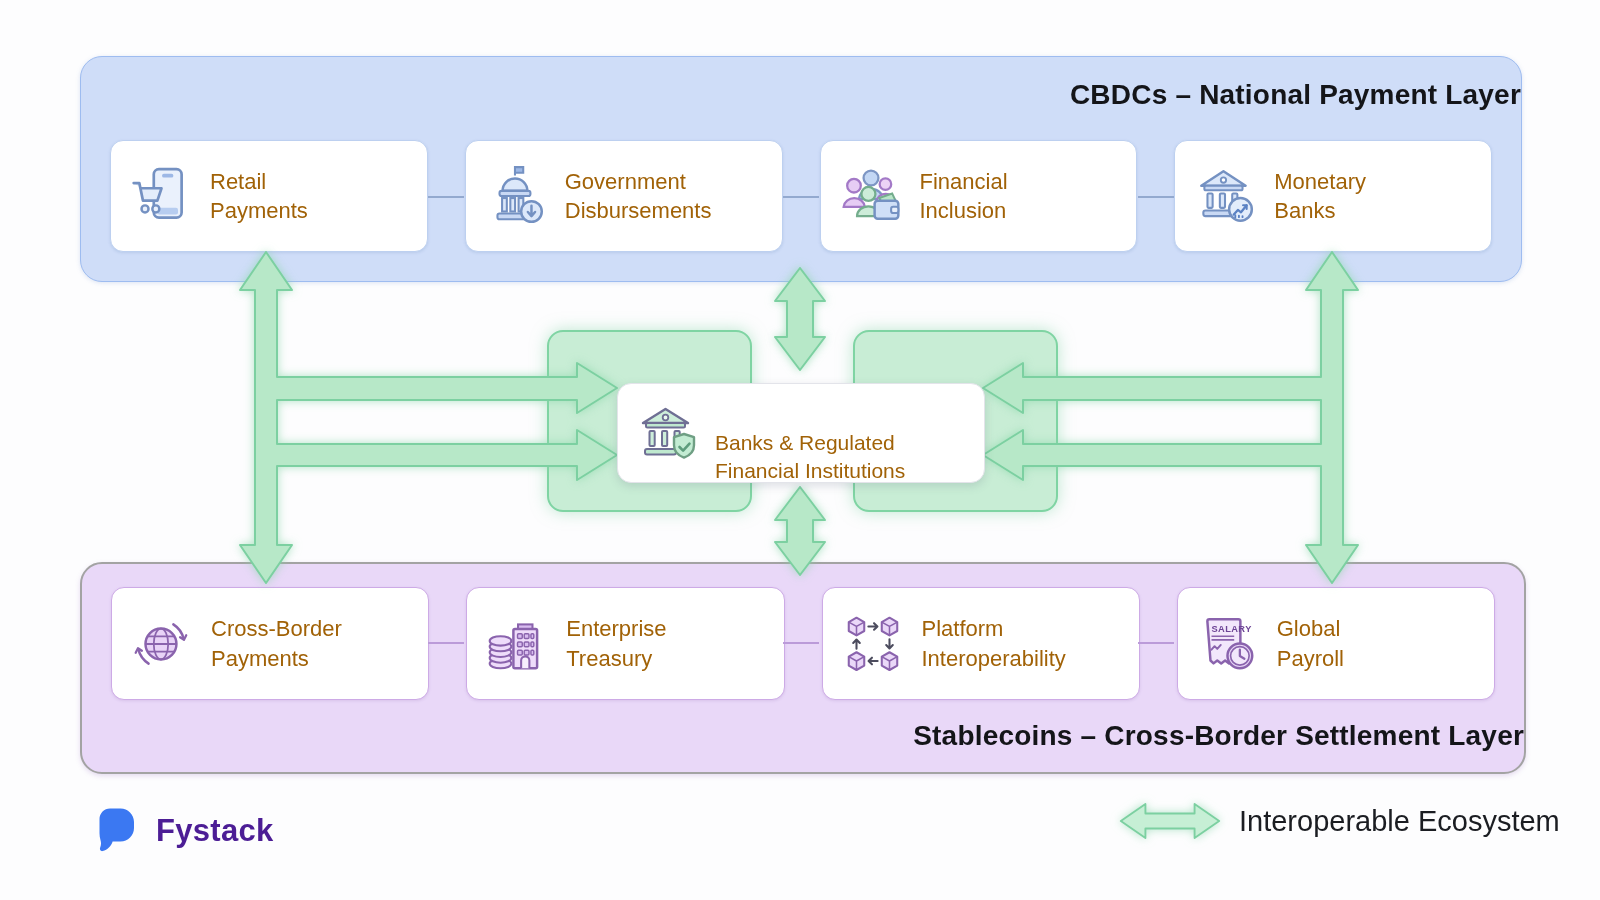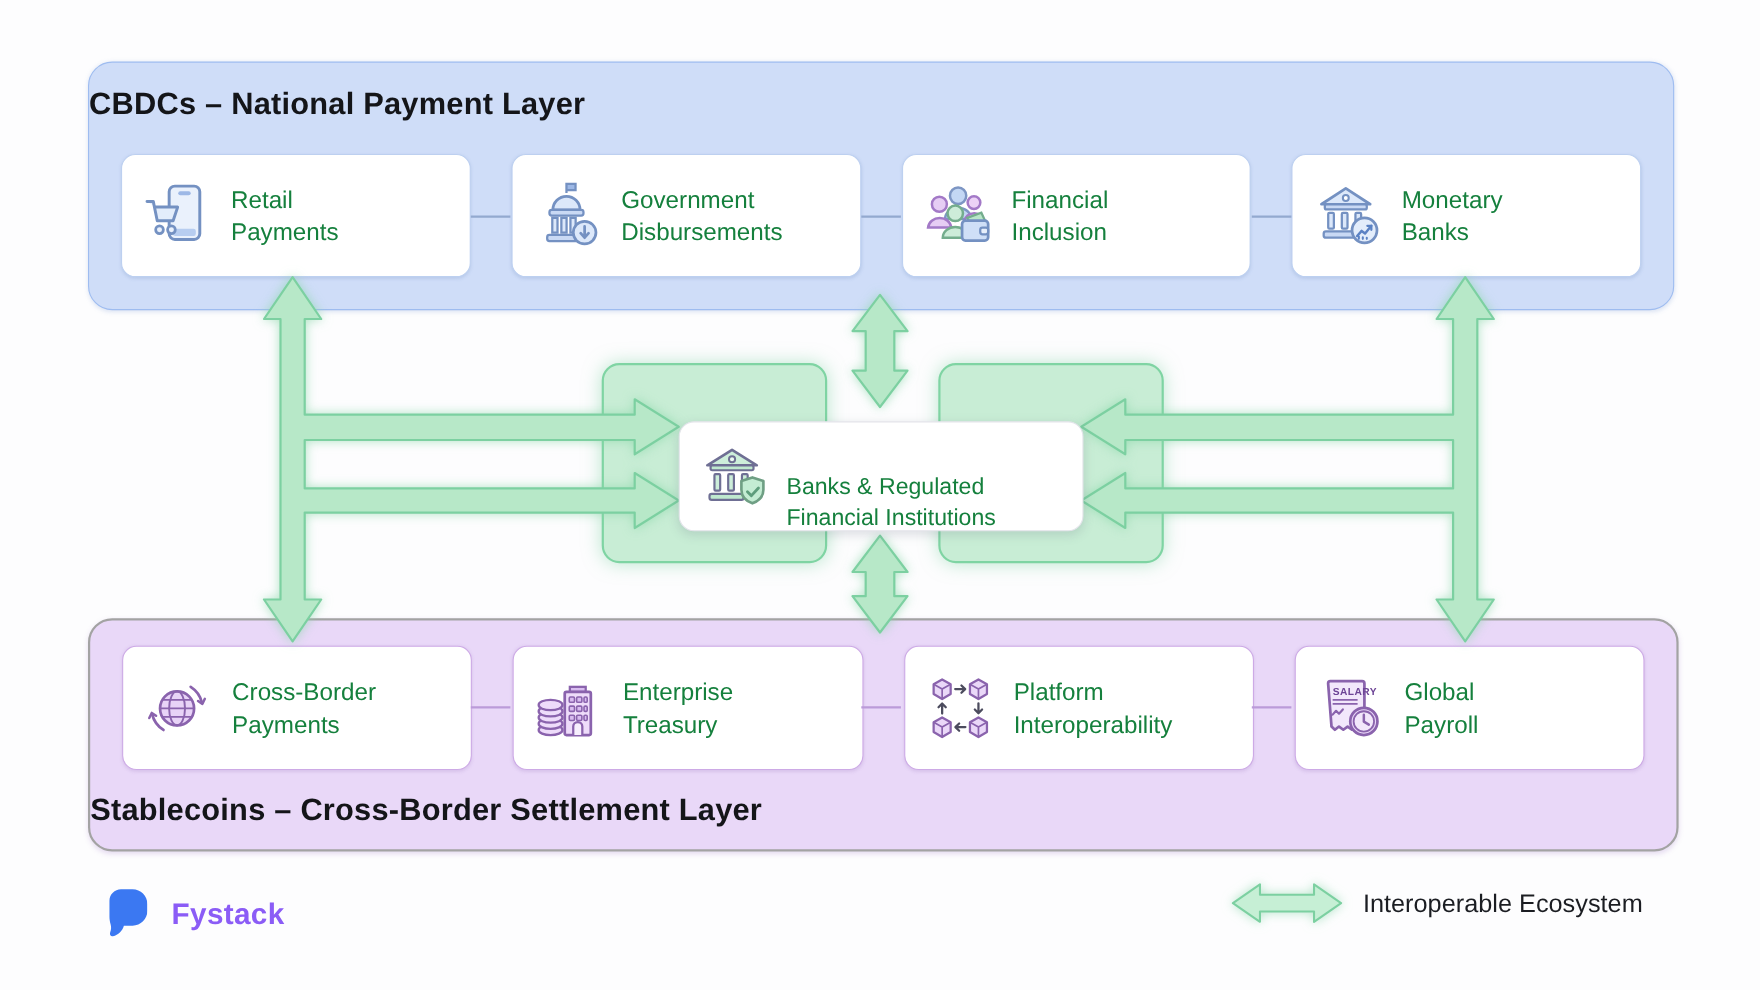--- a/index.html
+++ b/index.html
@@ -15,7 +15,7 @@
   #purple-layer{left:80px;top:562px;width:1442px;height:208px;
     background:#e9d8f8;border:2px solid #a3a3a3;
     box-shadow:0 2px 5px rgba(160,120,200,.25);}
-  .layer-title{position:absolute;left:0;width:100%;text-align:left;
+  .layer-title{position:absolute;left:0;width:100%;text-align:right;
     font-size:28px;font-weight:700;letter-spacing:.2px;color:#141519;}
   #blue-layer .layer-title{top:22px;}
   #purple-layer .layer-title{top:156px;}

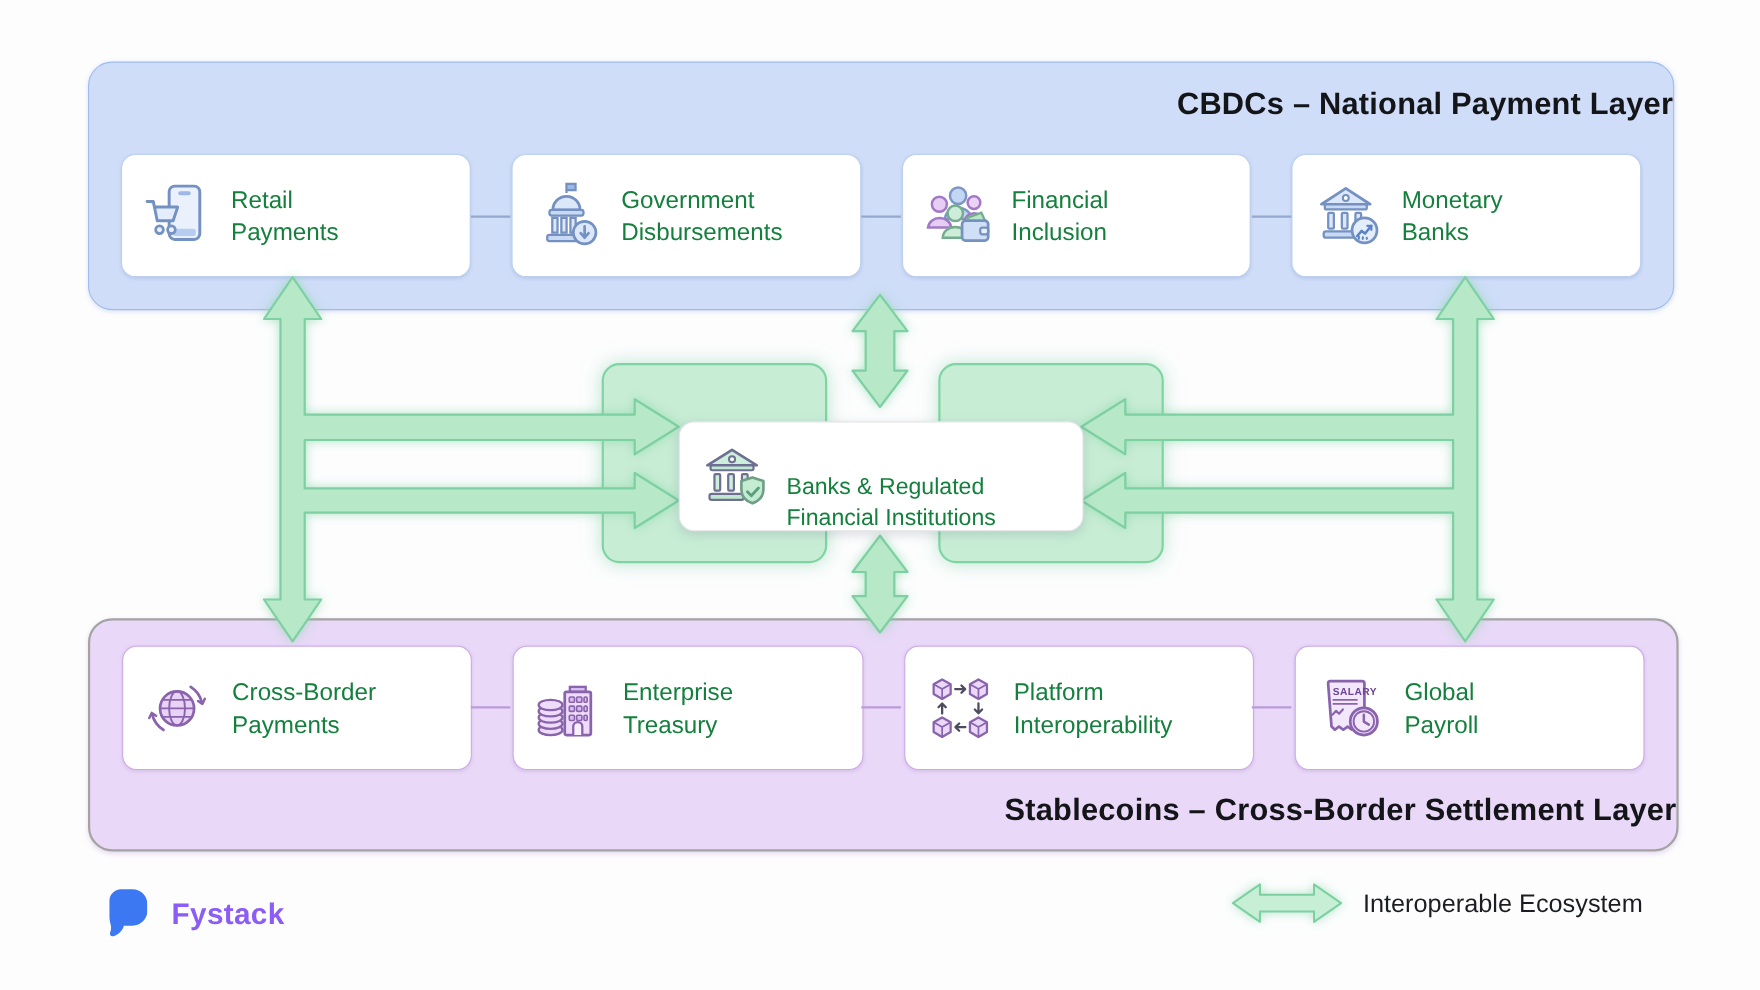--- a/index.html
+++ b/index.html
@@ -29,7 +29,7 @@
   #purple-layer .card{border:1.5px solid #cdaae6;box-shadow:0 1px 3px rgba(140,100,180,.18);}
   .card-icon{width:66px;height:66px;flex:none;}
   .card-icon svg{width:100%;height:100%;display:block;}
-  .card-label{font-size:22px;line-height:1.34;white-space:pre-line;color:#15803d;}
+  .card-label{font-size:22px;line-height:1.34;white-space:pre-line;color:#a16207;}
   
   .green-box{position:absolute;top:330px;height:178px;width:201px;
     background:#c8edd5;border:2px solid #7fd4a3;border-radius:16px;

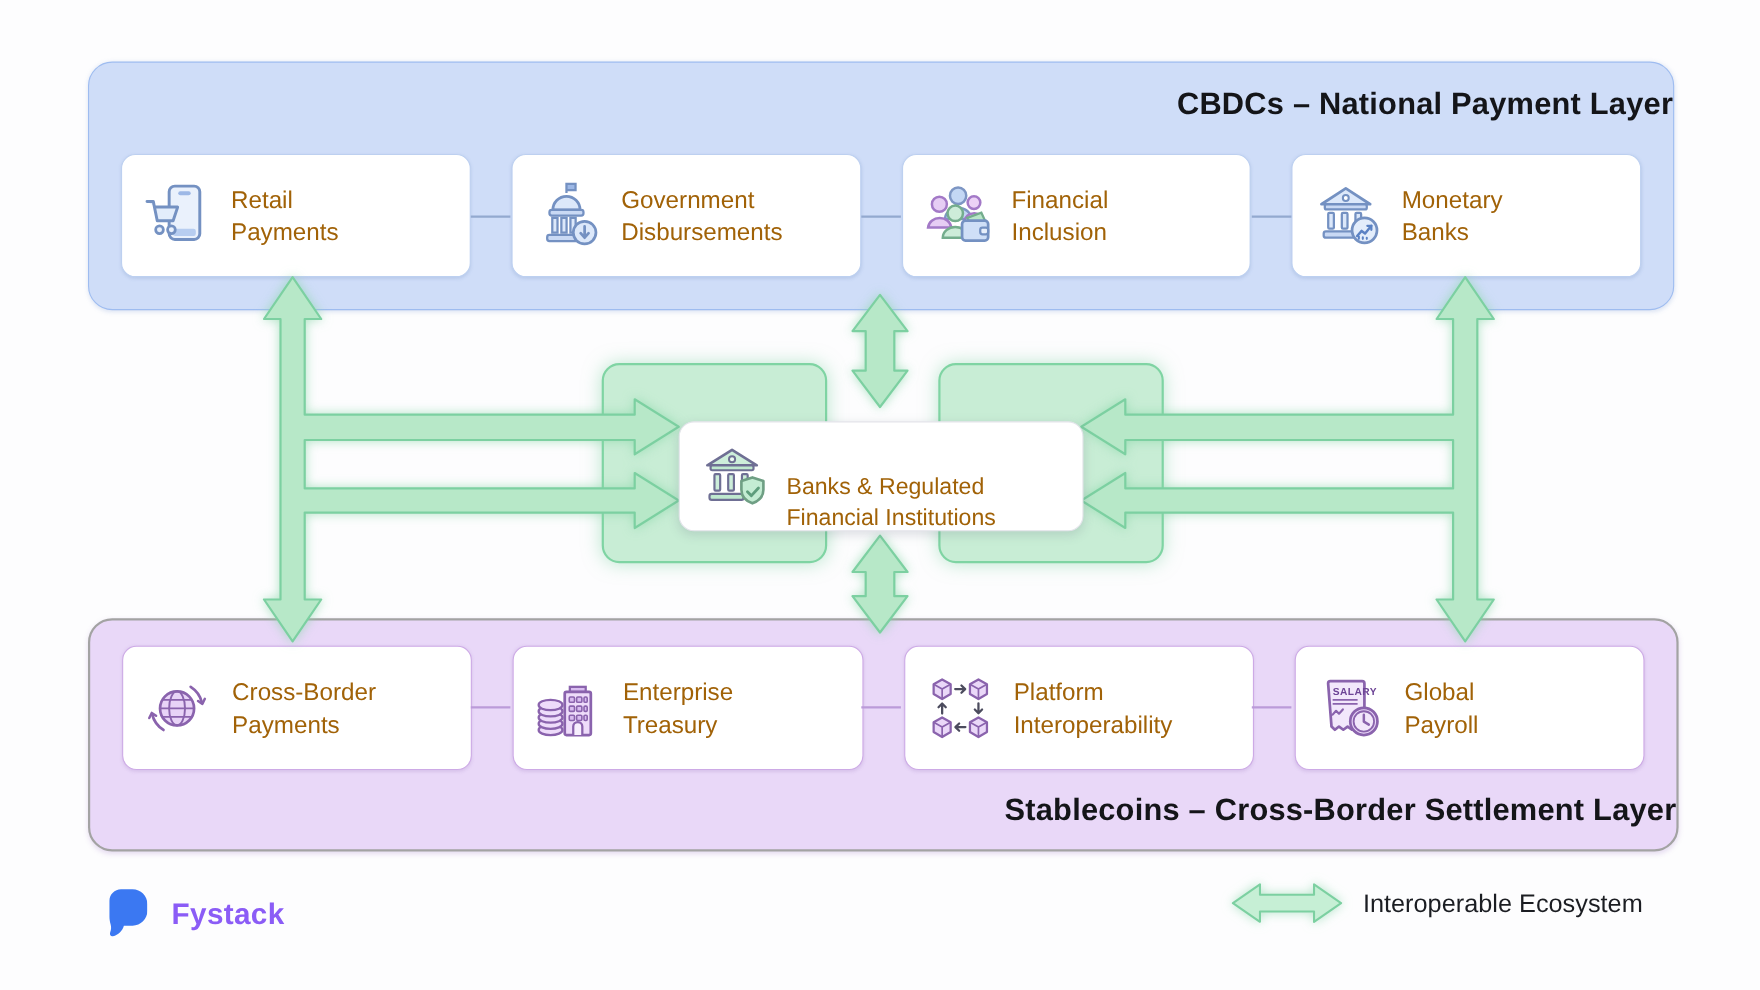--- a/index.html
+++ b/index.html
@@ -48,7 +48,7 @@
     filter:drop-shadow(0 0 5px rgba(134,214,166,.65));}
   
   #brand{position:absolute;left:92px;top:806px;display:flex;align-items:center;gap:22px;z-index:2;}
-  #brand-name{font-size:27px;font-weight:700;color:#8b5cf6;letter-spacing:.3px;text-align:center;}
+  #brand-name{font-size:31px;font-weight:700;color:#4c1d95;letter-spacing:.3px;text-align:center;}
   #legend{position:absolute;left:1118px;top:802px;display:flex;align-items:center;gap:17px;z-index:2;}
   #legend svg{filter:drop-shadow(0 0 5px rgba(134,214,166,.6));}
   #legend-label{font-size:23px;color:#1b1d22;}

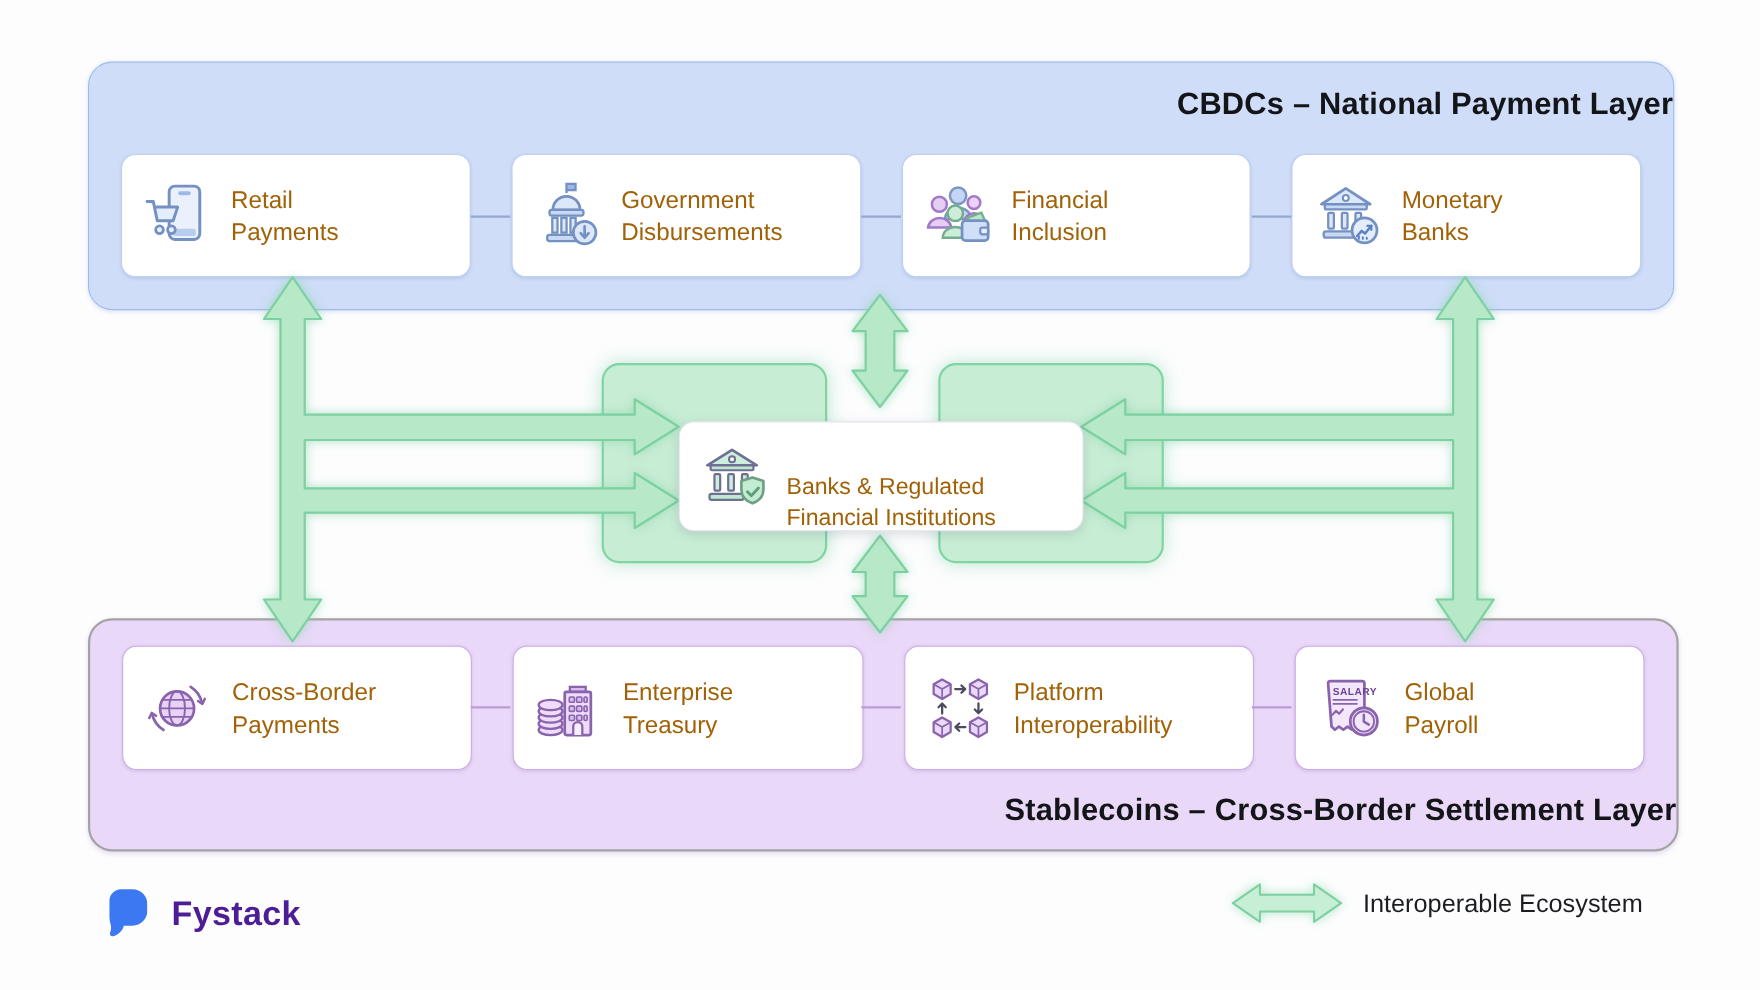--- a/index.html
+++ b/index.html
@@ -51,7 +51,7 @@
   #brand-name{font-size:31px;font-weight:700;color:#4c1d95;letter-spacing:.3px;text-align:center;}
   #legend{position:absolute;left:1118px;top:802px;display:flex;align-items:center;gap:17px;z-index:2;}
   #legend svg{filter:drop-shadow(0 0 5px rgba(134,214,166,.6));}
-  #legend-label{font-size:23px;color:#1b1d22;}
+  #legend-label{font-size:29px;color:#1b1d22;}
   
   .ic-b{stroke:#7491c2;}
   .ic-p{stroke:#8a63ad;}

